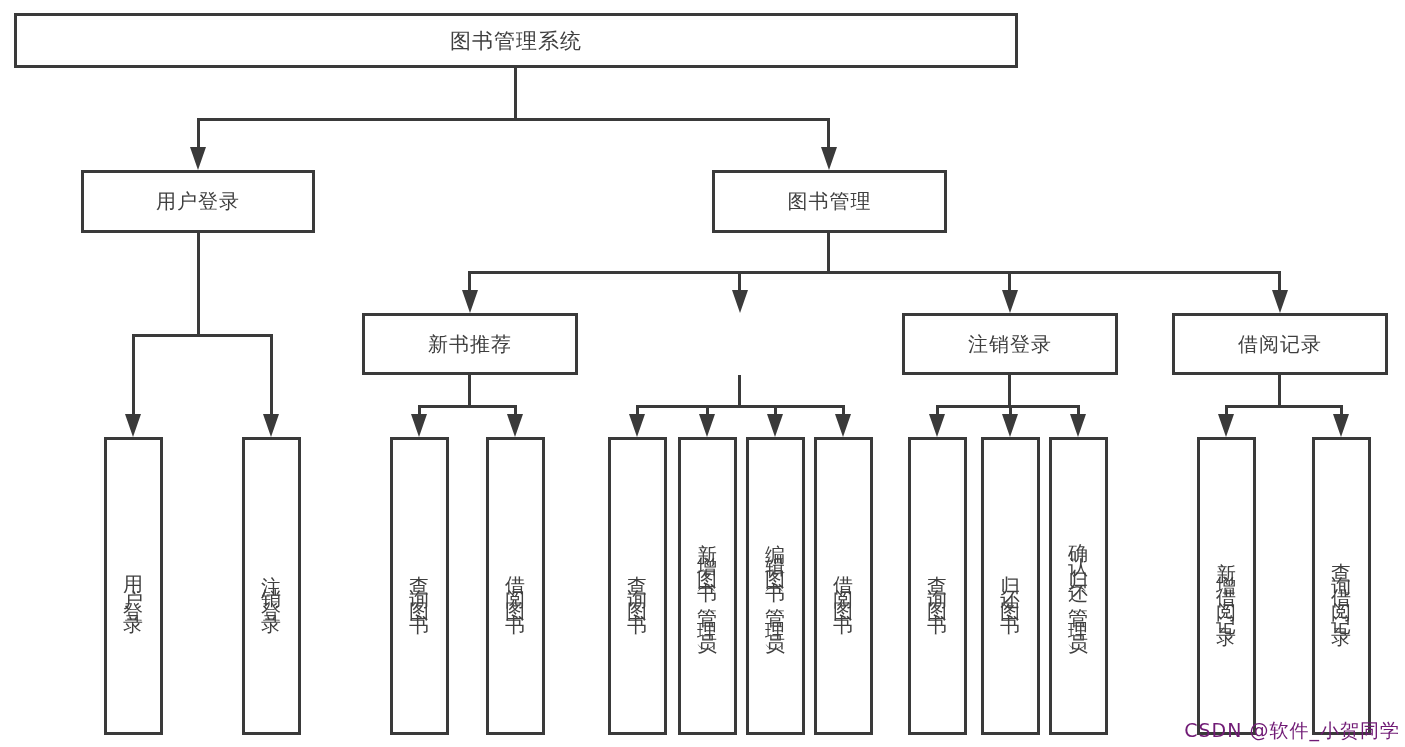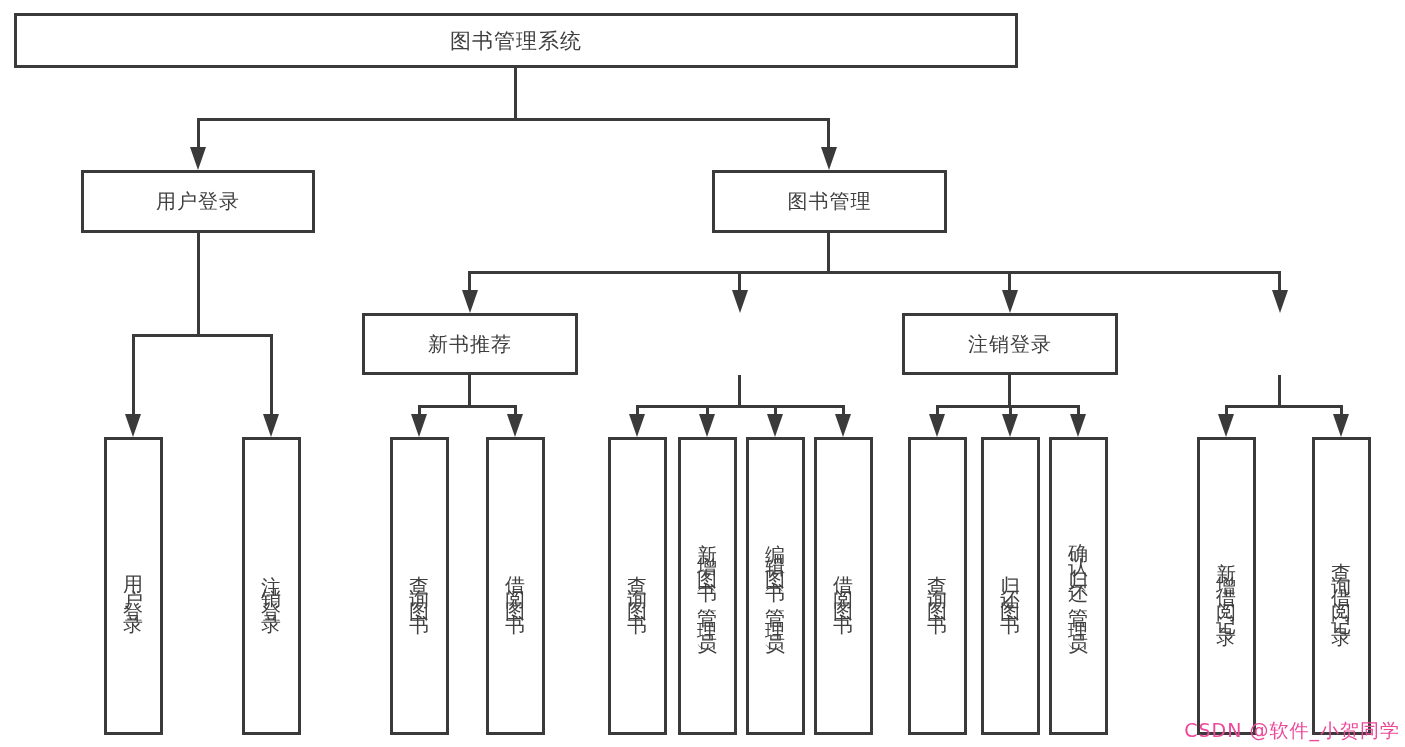--- a/index.html
+++ b/index.html
@@ -87,6 +87,7 @@
 
   <div class="node h" style="left:362px;top:313px;width:216px;height:62px;">新书推荐</div>
   <div class="node h" style="left:902px;top:313px;width:216px;height:62px;">注销登录</div>
+  <div class="node h" style="left:1172px;top:313px;width:216px;height:62px;">借阅记录</div>
 
   <div class="vline" style="left:468px;top:375px;height:32px;"></div>
   <div class="hline" style="left:418px;top:405px;width:99px;"></div>

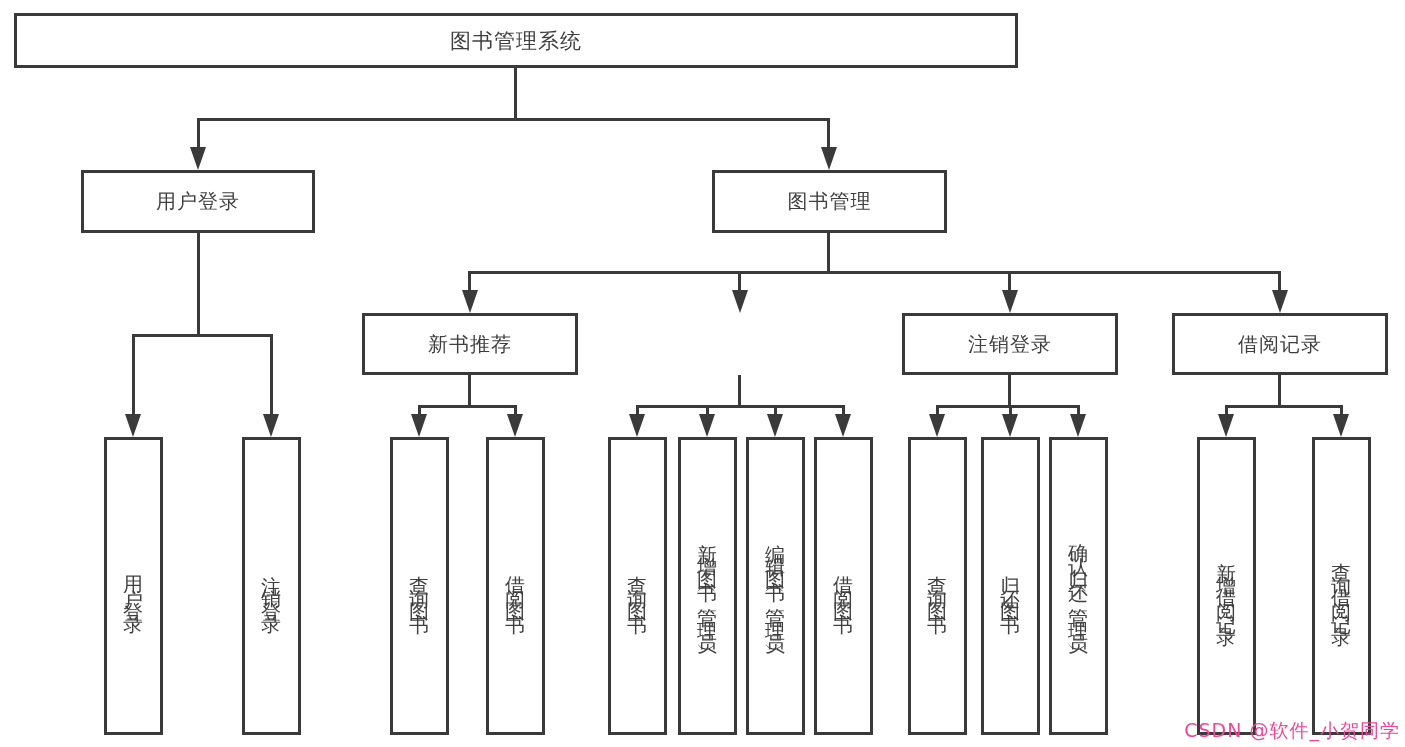--- a/index.html
+++ b/index.html
@@ -44,7 +44,7 @@
     position:absolute;
     right:5px;bottom:3px;
     font-size:19px;
-    color:#ec4899;
+    color:#701a75;
     letter-spacing:1px;
     z-index:10;
     white-space:nowrap;

